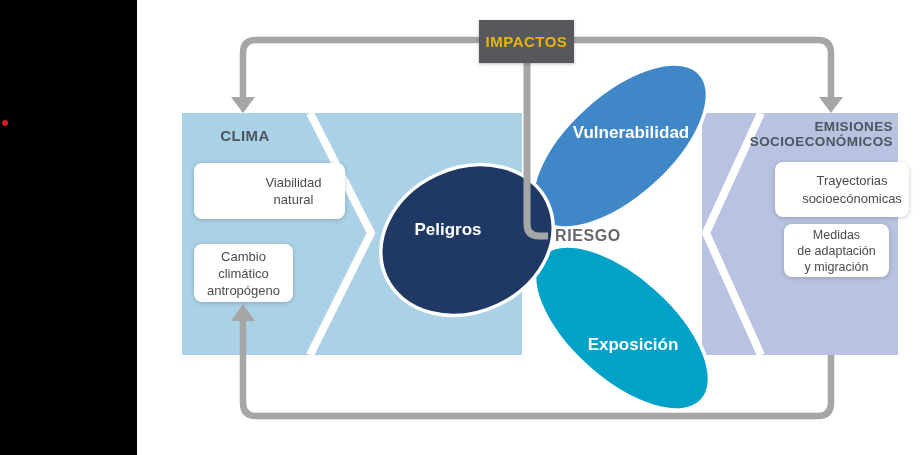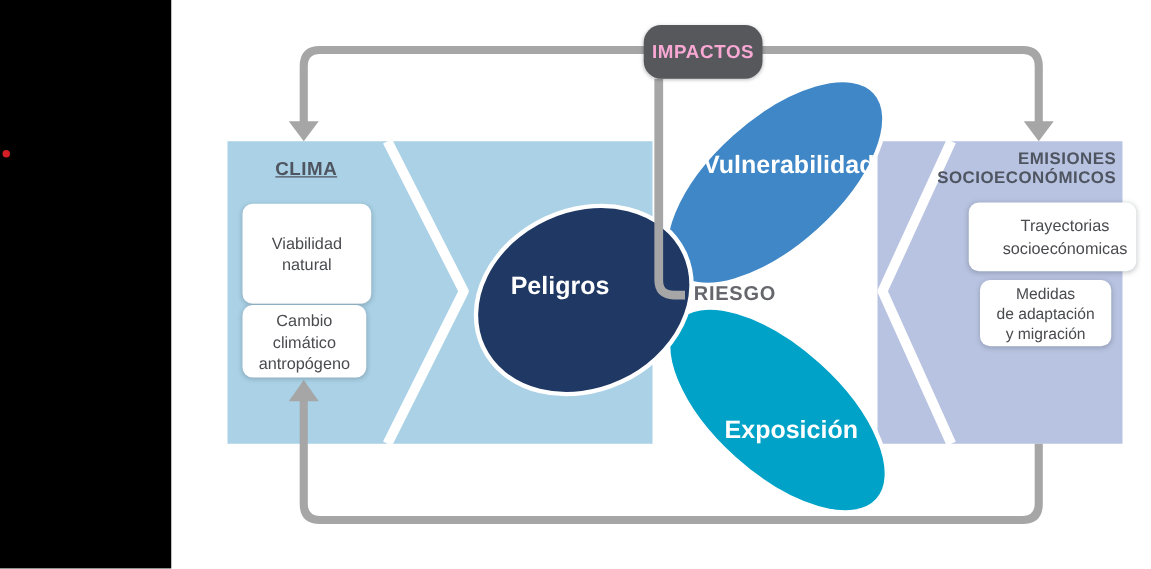--- a/index.html
+++ b/index.html
@@ -15,9 +15,9 @@
   svg.diagram { position:absolute; left:0; top:0; }
 
   .darkbox {
-    position:absolute; background:var(--dark_box,#57585c); color:#f9a8d4;
-    border-radius:14px; display:flex; align-items:center; justify-content:center;
-    font-weight:bold; text-align:center; box-shadow:0 1px 3px rgba(0,0,0,.25);margin-left:36px;
+    position:absolute; background:var(--dark_box,#57585c); color:#eab308;
+    border-radius:0; display:flex; align-items:center; justify-content:center;
+    font-weight:bold; text-align:center; box-shadow:0 1px 3px rgba(0,0,0,.25);
   }
   .impactos { left:479px; top:20px; width:95px; height:43px; font-size:15px; letter-spacing:.5px; }
   .emisiones { left:341px; top:388px; width:185px; height:59px; font-size:15px; line-height:21px; white-space:pre-line; }

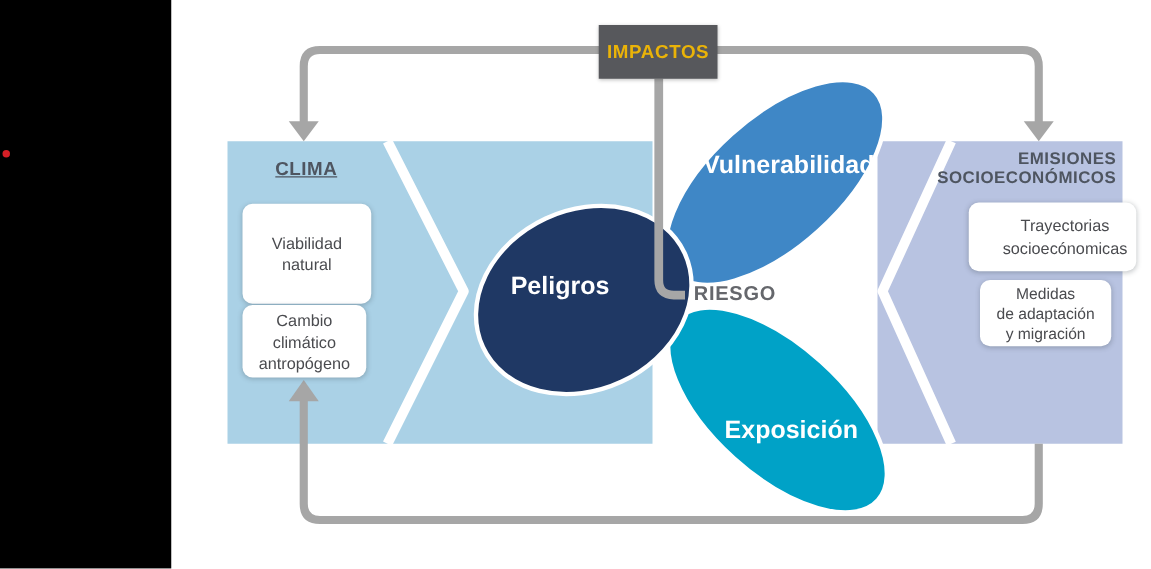--- a/index.html
+++ b/index.html
@@ -25,7 +25,7 @@
   .panel-title {
     position:absolute; font-weight:bold; color:var(--header_text,#4e5560); letter-spacing:.4px;
   }
-  .clima-title { left:182px; top:127px; width:126px; text-align:center; font-size:15px;text-decoration:underline; }
+  .clima-title { left:182px; top:127px; width:126px; text-align:center; font-size:15px; }
   .procesos-title { right:28px; top:119px; width:190px; text-align:right; font-size:13.5px; line-height:15px; white-space:pre-line; }
 
   .card {

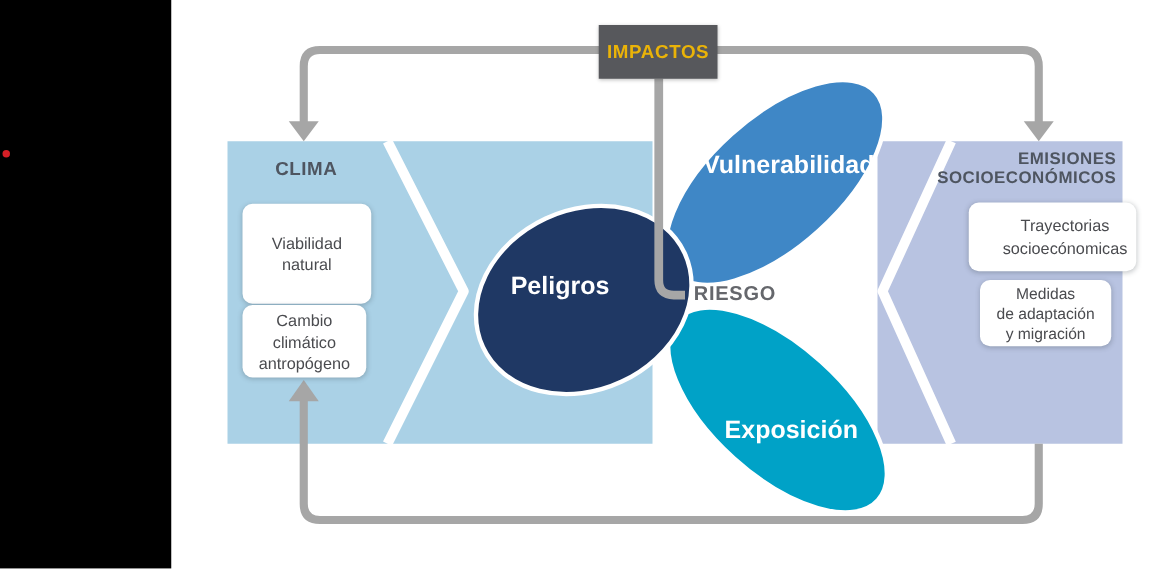--- a/index.html
+++ b/index.html
@@ -43,7 +43,7 @@
 
   .vlabel {
     position:absolute; transform:translate(-50%,-50%);
-    color:#ffffff; font-weight:bold; font-size:20px; white-space:nowrap;
+    color:#ffffff; font-weight:bold; font-size:17px; white-space:nowrap;
   }
   .lbl-vulnerabilidad { left:631px; top:133px; }
   .lbl-peligros       { left:448px; top:230px; }

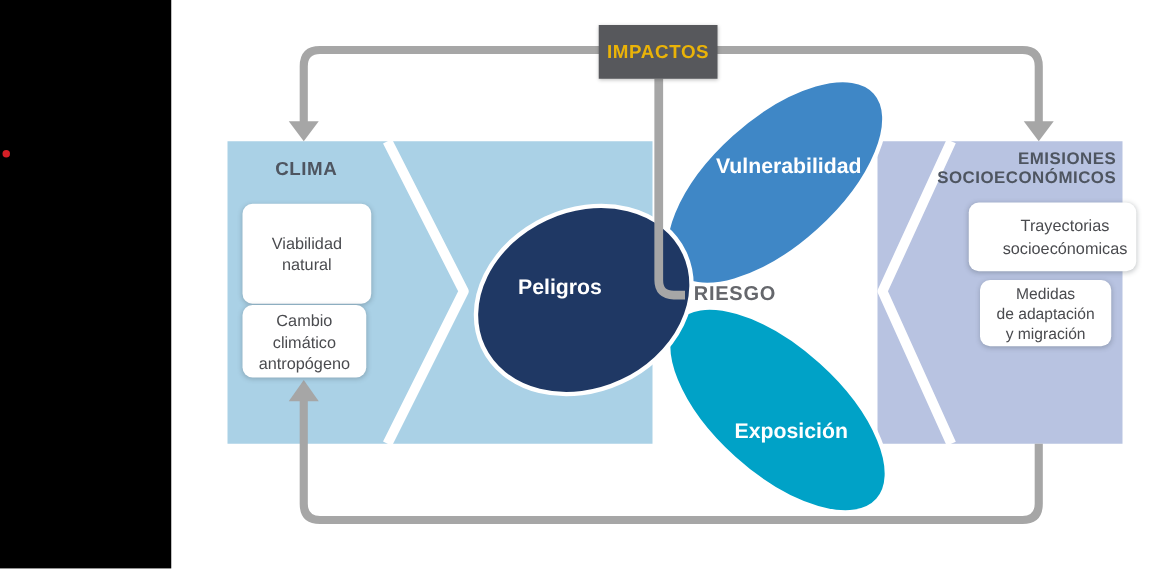--- a/index.html
+++ b/index.html
@@ -35,7 +35,7 @@
     text-align:center; color:var(--card_text,#4a4b4f);
     font-size:13px; line-height:17px; white-space:pre-line;
   }
-  .card-viabilidad   { left:194px; top:163px; width:103px; height:80px; }
+  .card-viabilidad   { left:194px; top:163px; width:103px; height:56px;padding-left:48px; }
   .card-cambio       { left:194px; top:244px; width:99px;  height:58px; }
   .card-trayectorias { left:775px; top:162px; width:114px; height:55px; line-height:18px;padding-left:20px; }
   .card-medidas      { left:784px; top:224px; width:105px; height:53px; font-size:12.5px; line-height:16px; }

